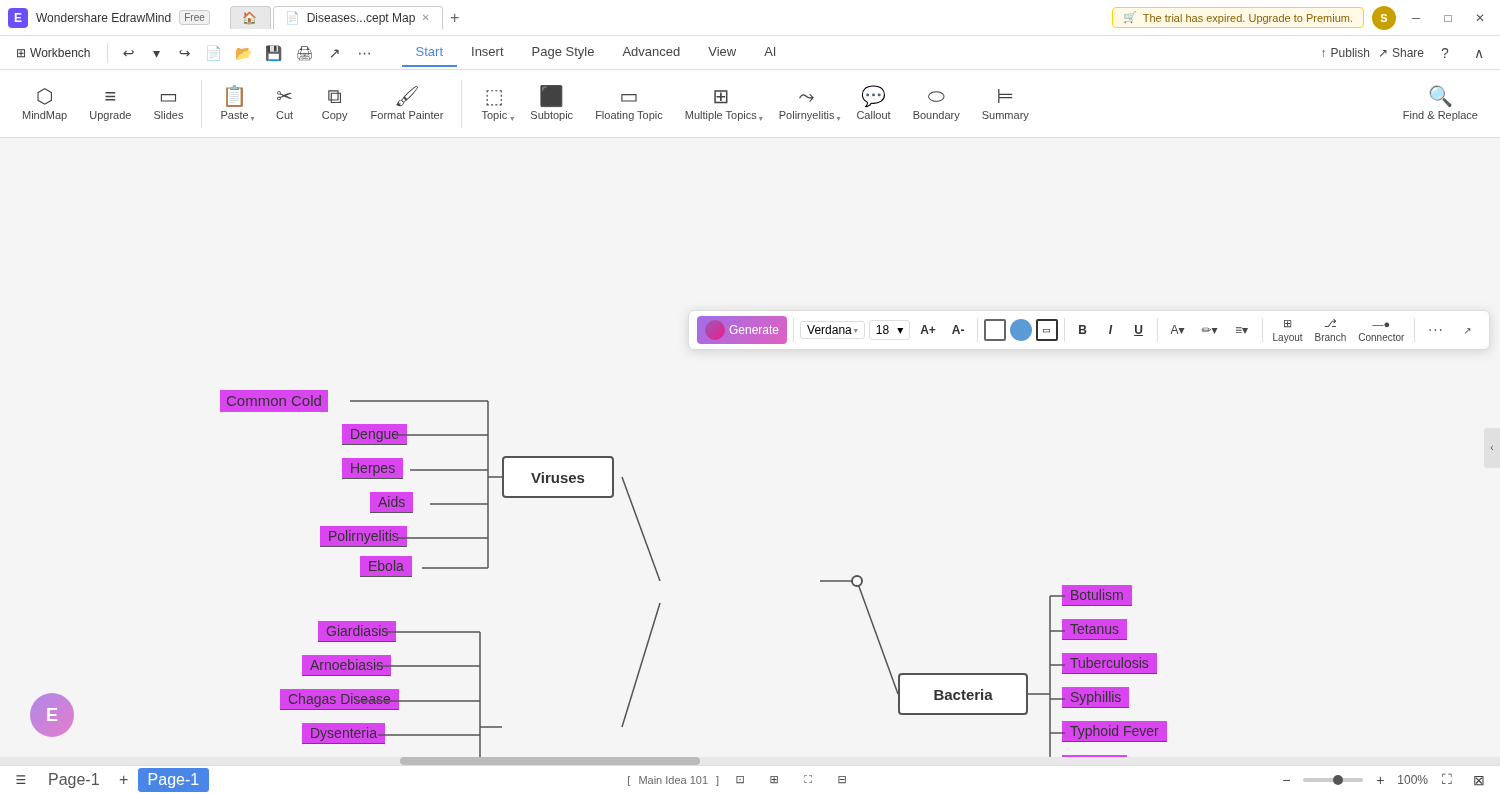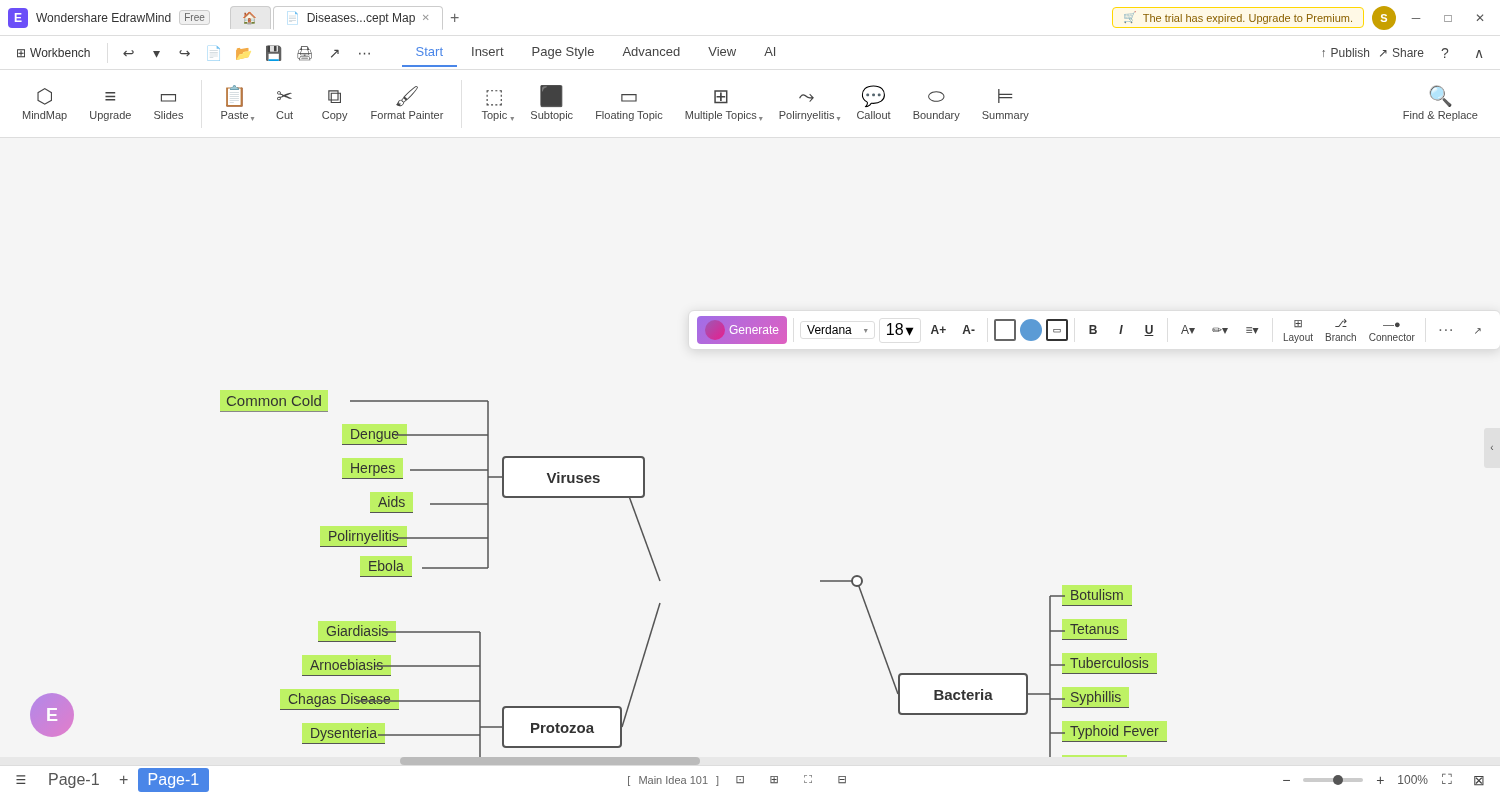--- a/index.html
+++ b/index.html
@@ -103,7 +103,7 @@
     .ft-btn { padding: 3px 6px; font-size: 12px; font-weight: bold; cursor: pointer; border-radius: 3px; color: #333; display: flex; align-items: center; justify-content: center; min-width: 24px; }
     .ft-btn.bold { font-weight: 700; }
     .ft-btn.italic { font-style: italic; }
-    .ft-select { display: flex; align-items: center; gap: 12px; padding: 1px 6px; border: 1px solid #ddd; border-radius: 3px; font-size: 12px; cursor: pointer; }
+    .ft-select { display: flex; align-items: center; gap: 2px; padding: 1px 6px; border: 1px solid #ddd; border-radius: 3px; font-size: 12px; cursor: pointer; }
     .ft-select-arrow { font-size: 8px; color: #888; }
     .ft-num { display: flex; align-items: center; gap: 2px; padding: 2px 6px; border: 1px solid #ddd; border-radius: 3px; font-size: 16px; }
     .ft-icon-btn { width: 28px; height: 28px; display: flex; align-items: center; justify-content: center; cursor: pointer; border-radius: 3px; font-size: 12px; color: #444; }

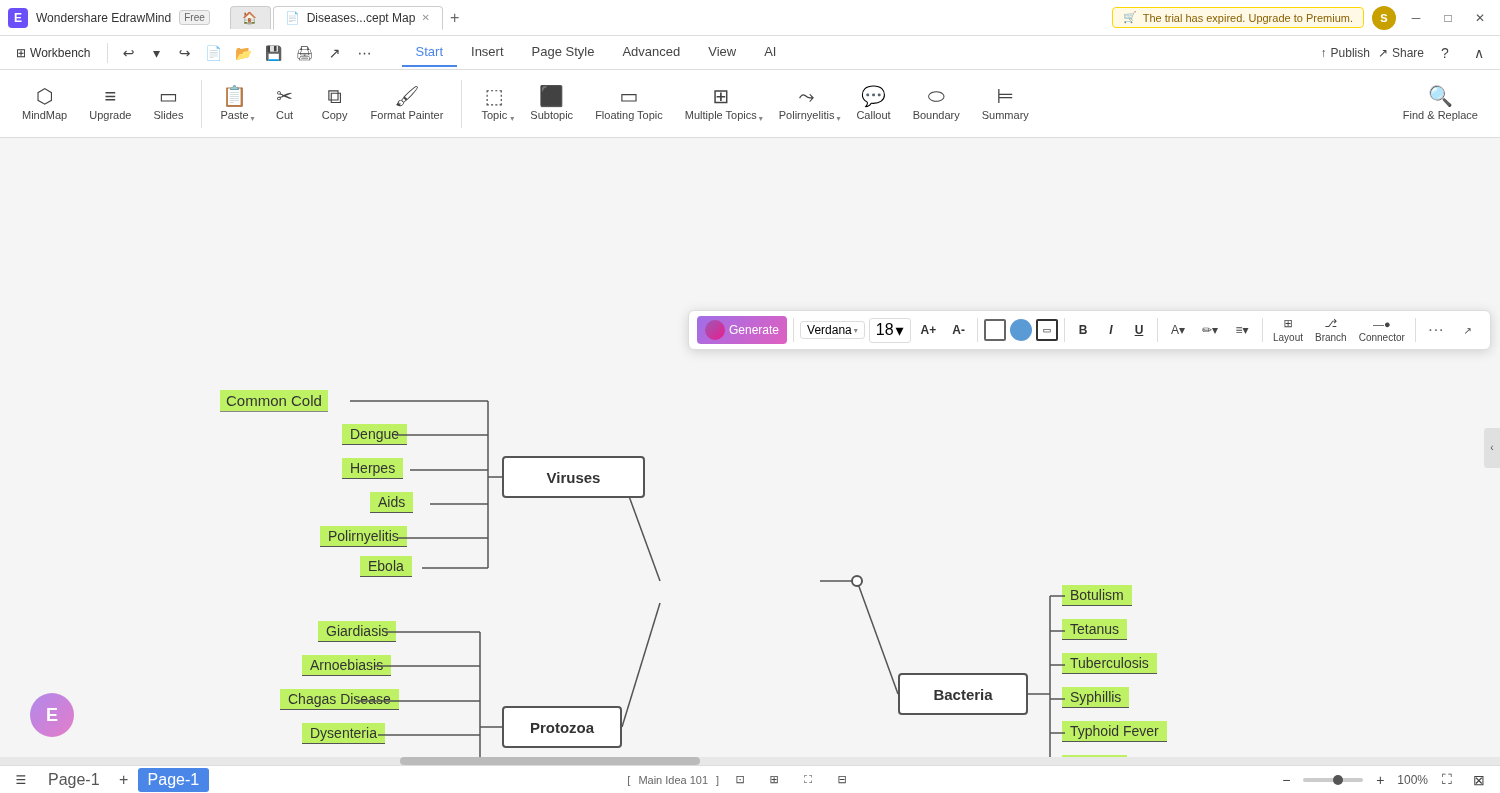--- a/index.html
+++ b/index.html
@@ -105,7 +105,7 @@
     .ft-btn.italic { font-style: italic; }
     .ft-select { display: flex; align-items: center; gap: 2px; padding: 1px 6px; border: 1px solid #ddd; border-radius: 3px; font-size: 12px; cursor: pointer; }
     .ft-select-arrow { font-size: 8px; color: #888; }
-    .ft-num { display: flex; align-items: center; gap: 2px; padding: 2px 6px; border: 1px solid #ddd; border-radius: 3px; font-size: 16px; }
+    .ft-num { display: flex; align-items: center; gap: 8px; padding: 2px 6px; border: 1px solid #ddd; border-radius: 3px; font-size: 12px; }
     .ft-icon-btn { width: 28px; height: 28px; display: flex; align-items: center; justify-content: center; cursor: pointer; border-radius: 3px; font-size: 12px; color: #444; }
     .shape-btn { width: 22px; height: 22px; border: 2px solid #666; border-radius: 2px; cursor: pointer; }
     .fill-btn { width: 22px; height: 22px; background: #5b9bd5; border-radius: 50%; cursor: pointer; }

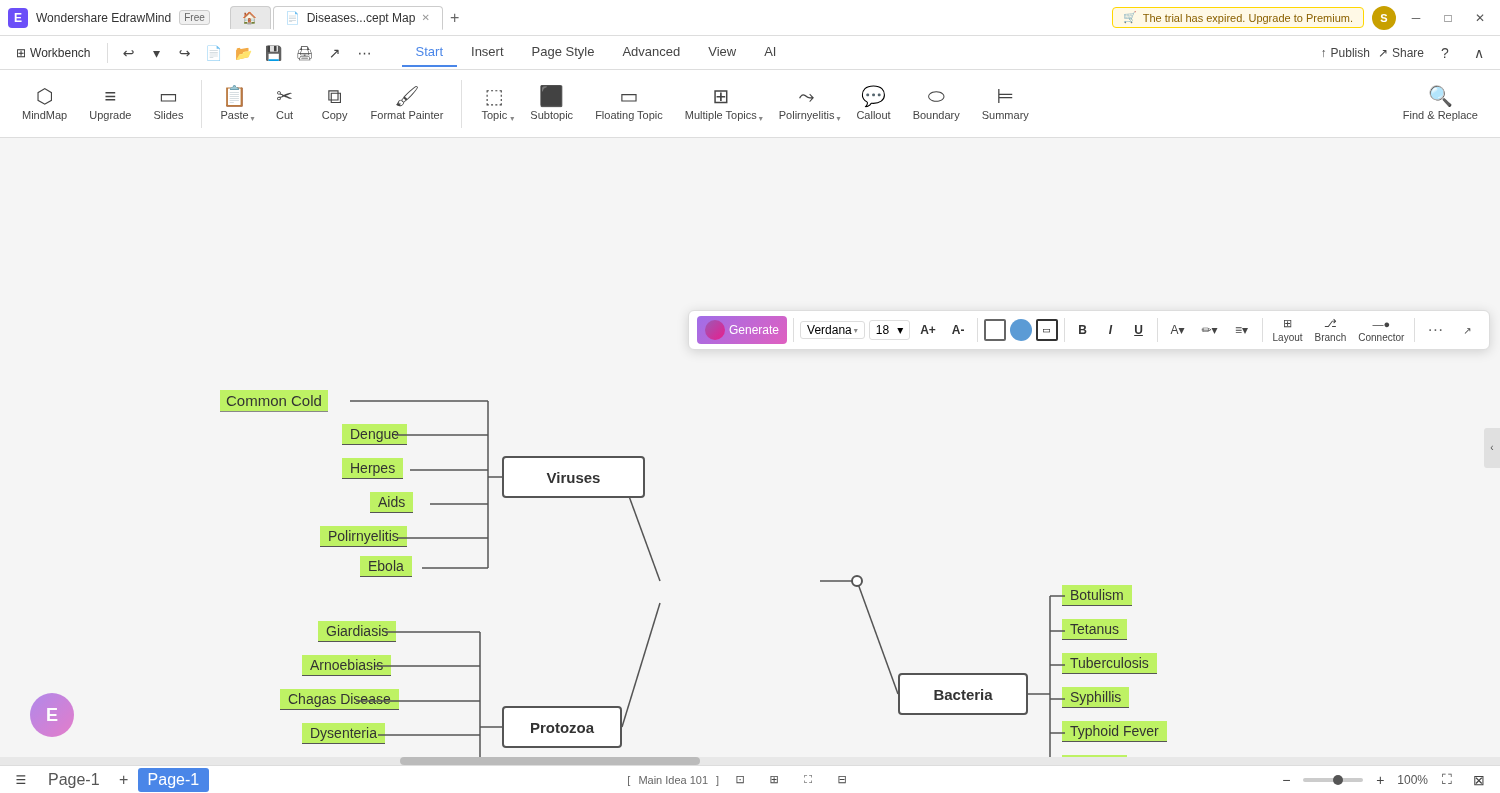--- a/index.html
+++ b/index.html
@@ -189,7 +189,7 @@
     
     .leaf-node {
       position: absolute;
-      background: #bef264;
+      background: #d946ef;
       border-bottom: 1.5px solid #555;
       font-size: 14px;
       color: #333;

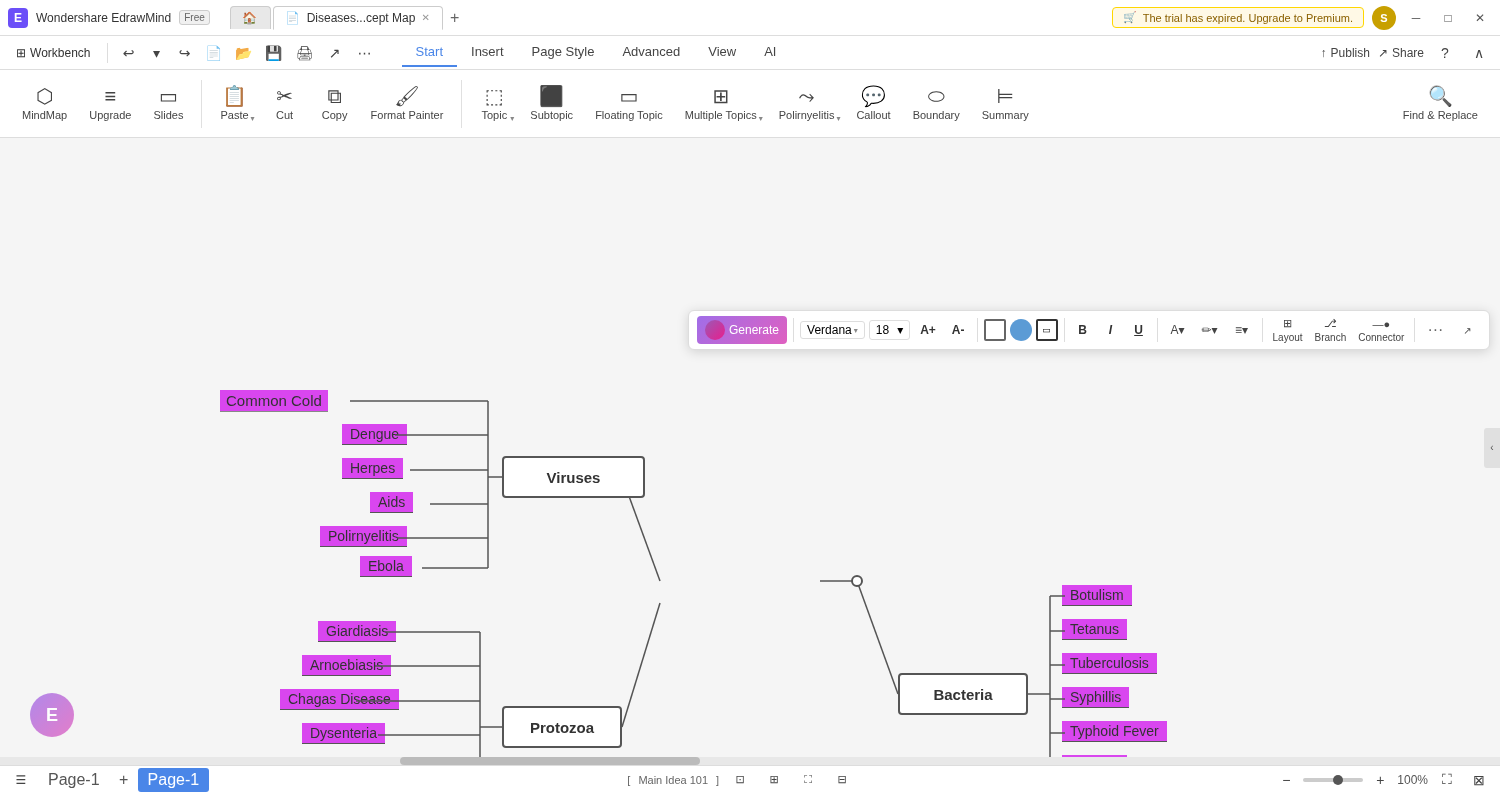--- a/index.html
+++ b/index.html
@@ -135,7 +135,7 @@
       position: absolute;
       left: 502px;
       top: 318px;
-      width: 143px;
+      width: 112px;
       height: 42px;
       background: #fff;
       border: 2px solid #555;

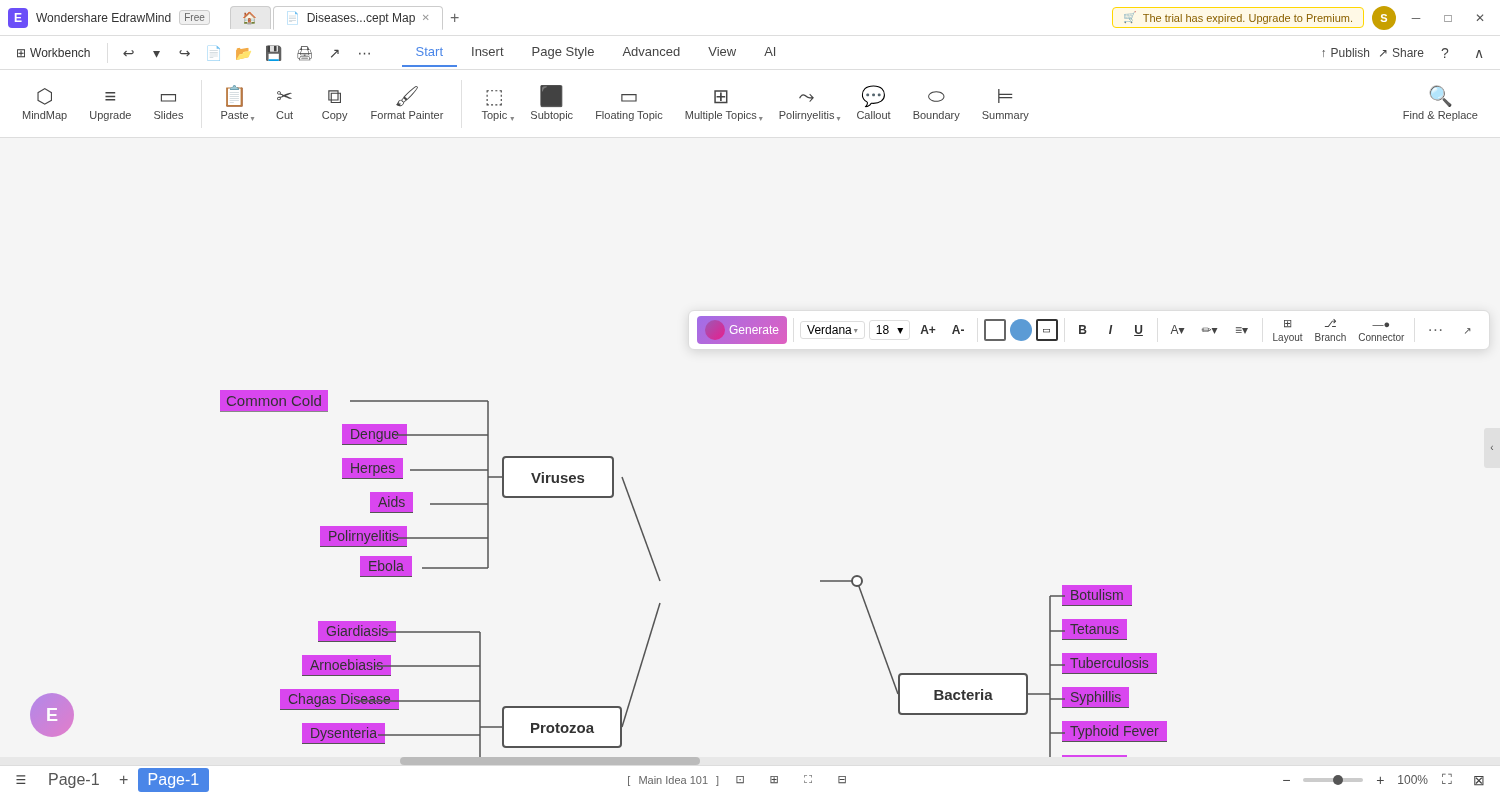--- a/index.html
+++ b/index.html
@@ -476,9 +476,6 @@
     <span>Viruses</span>
   </div>
 
-  <div class="node-protozoa">
-    <span>Protozoa</span>
-  </div>
 
   <div class="node-bacteria">
     <span>Bacteria</span>

